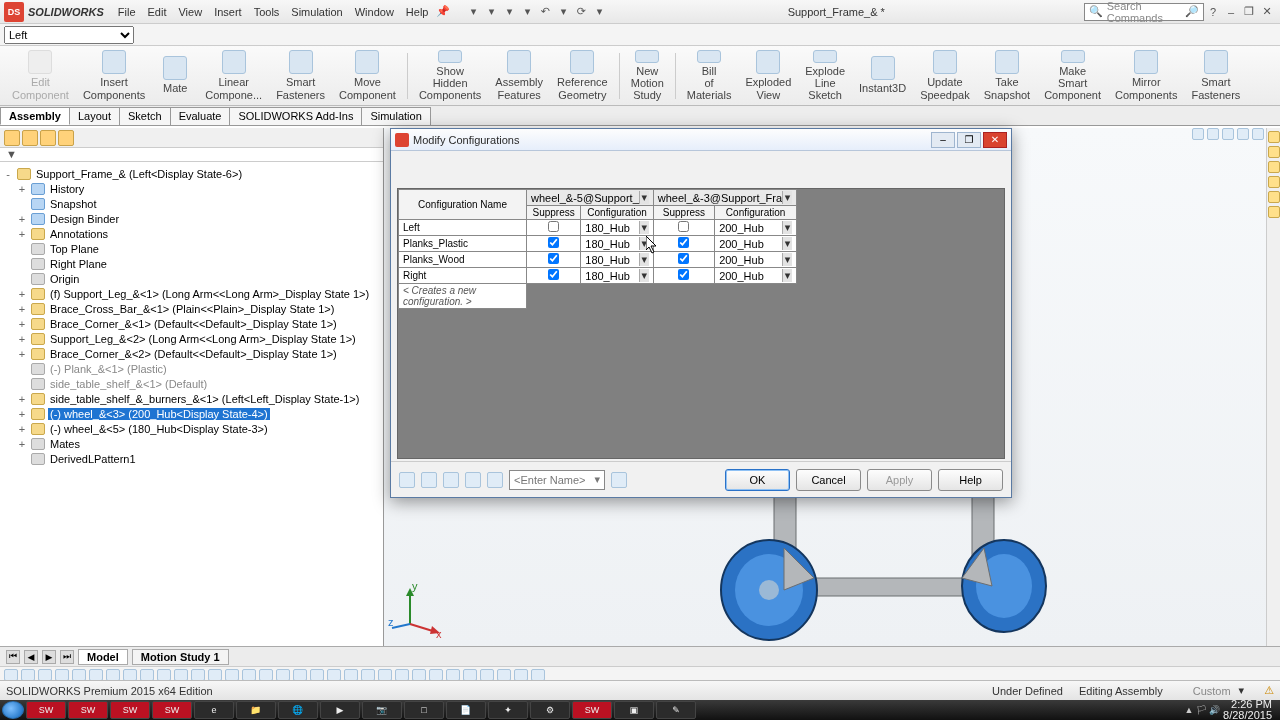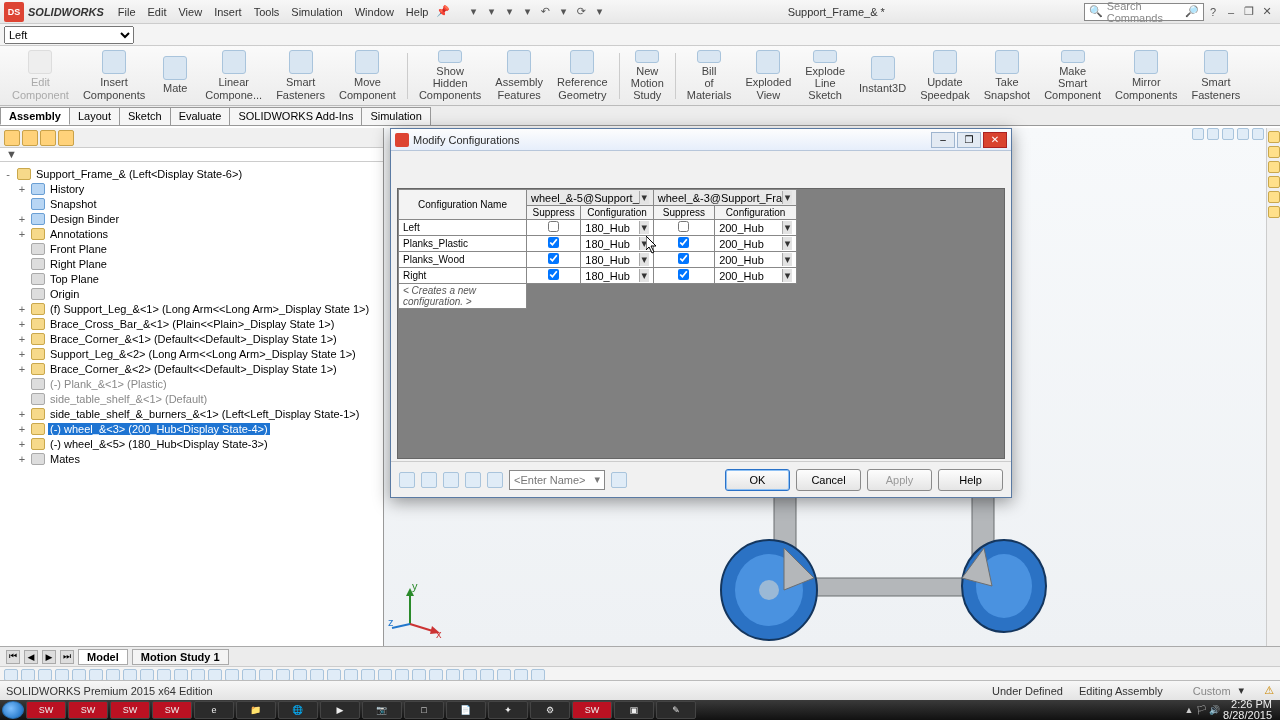--- a/index.html
+++ b/index.html
@@ -285,12 +285,6 @@
           <span class="ind" style="width: 14px;"></span>
           <span class="exp"></span>
           <span class="nic grey"></span>
-          <span class="lbl">Front Plane</span>
-        </div>
-        <div class="row">
-          <span class="ind" style="width: 14px;"></span>
-          <span class="exp"></span>
-          <span class="nic grey"></span>
           <span class="lbl">Right Plane</span>
         </div>
         <div class="row">

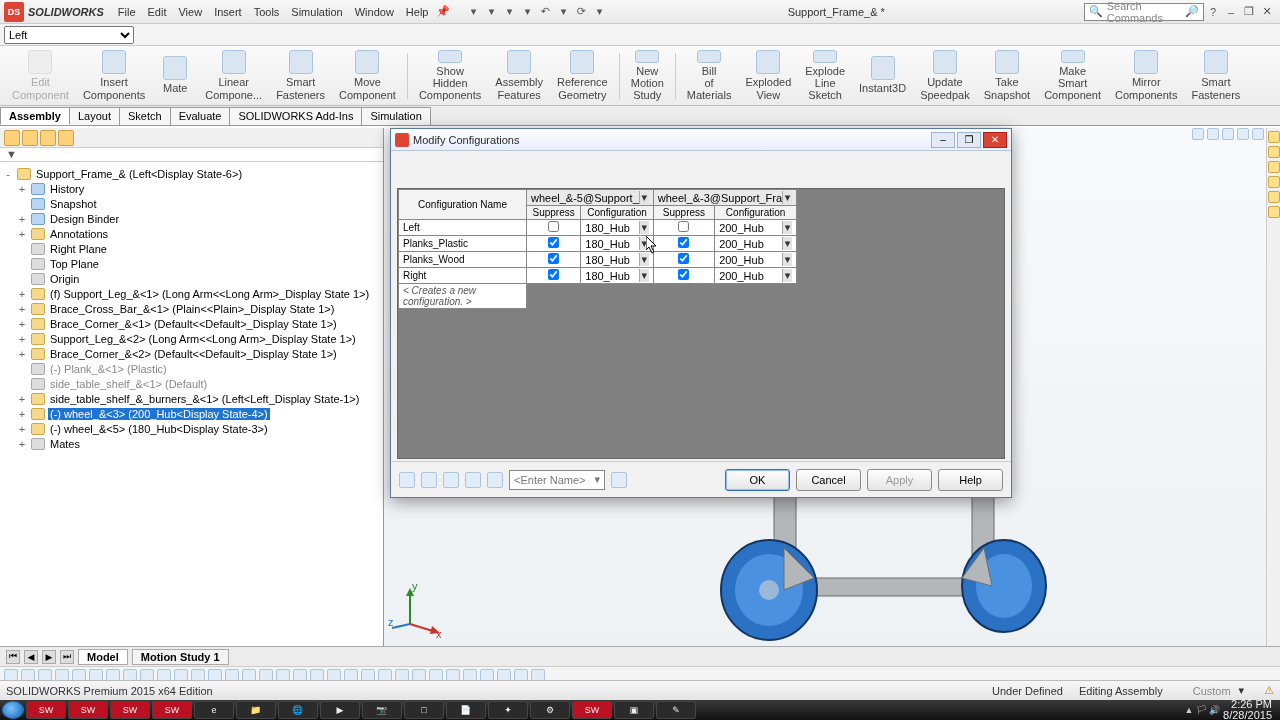--- a/index.html
+++ b/index.html
@@ -285,13 +285,13 @@
           <span class="ind" style="width: 14px;"></span>
           <span class="exp"></span>
           <span class="nic grey"></span>
-          <span class="lbl">Right Plane</span>
+          <span class="lbl">Top Plane</span>
         </div>
         <div class="row">
           <span class="ind" style="width: 14px;"></span>
           <span class="exp"></span>
           <span class="nic grey"></span>
-          <span class="lbl">Top Plane</span>
+          <span class="lbl">Right Plane</span>
         </div>
         <div class="row">
           <span class="ind" style="width: 14px;"></span>

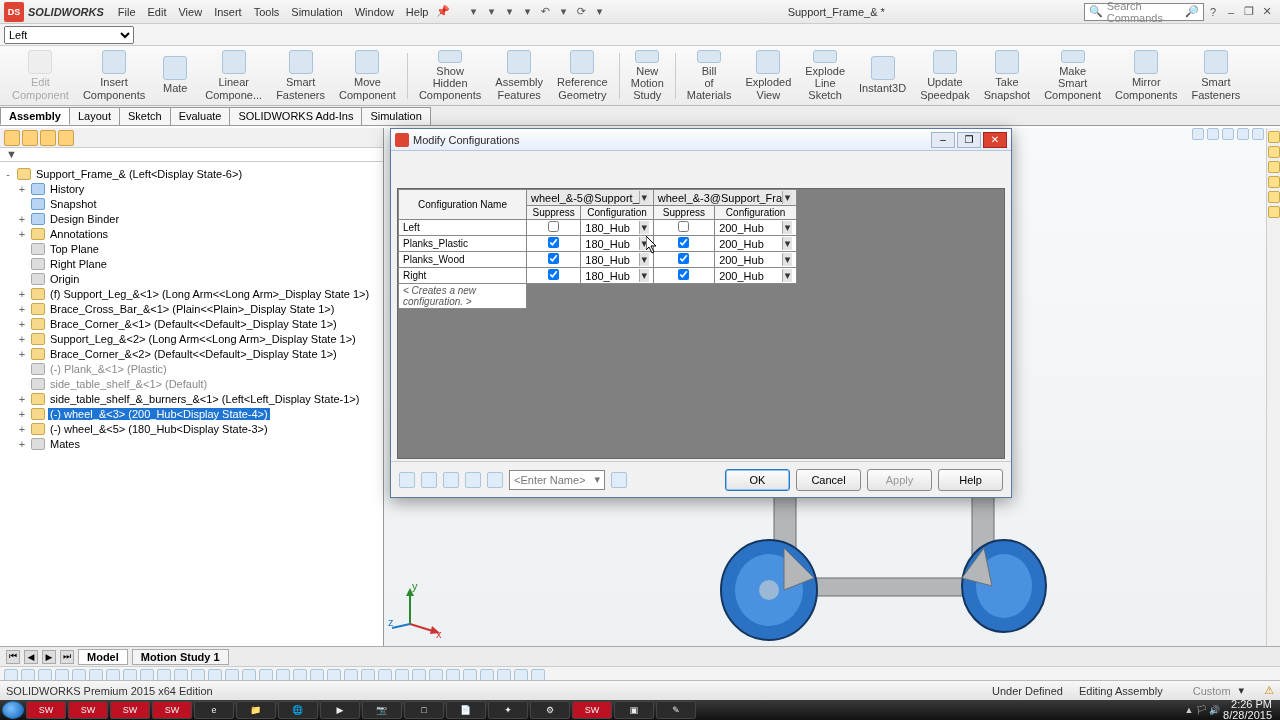--- a/index.html
+++ b/index.html
@@ -365,6 +365,12 @@
           <span class="nic grey"></span>
           <span class="lbl">Mates</span>
         </div>
+        <div class="row">
+          <span class="ind" style="width: 14px;"></span>
+          <span class="exp"></span>
+          <span class="nic grey"></span>
+          <span class="lbl">DerivedLPattern1</span>
+        </div>
       </div>
   </div>
   <div class="canvas">

